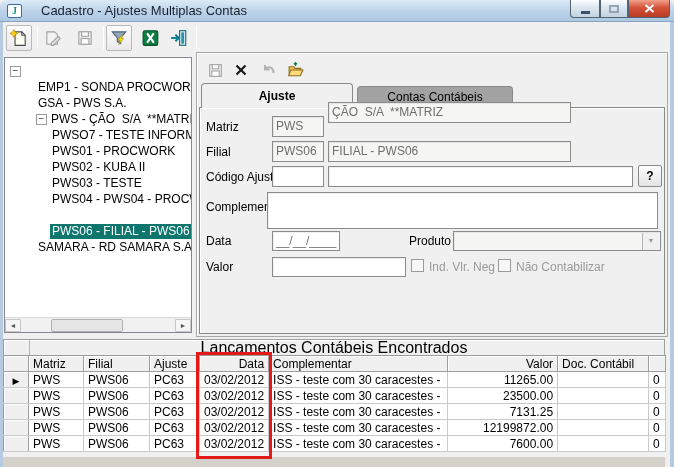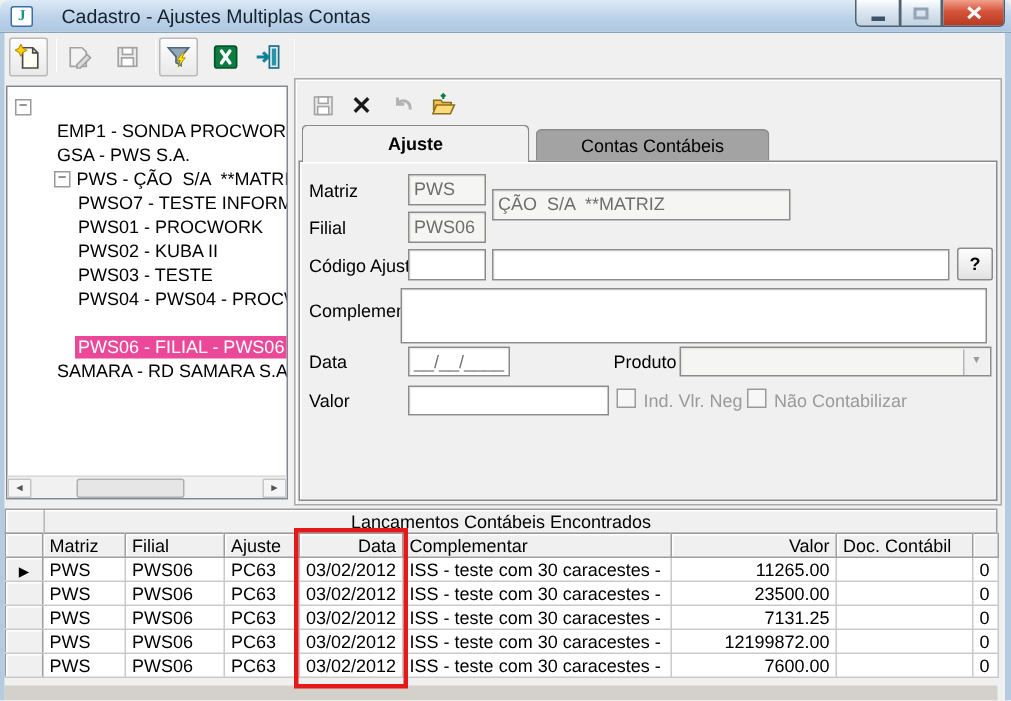--- a/index.html
+++ b/index.html
@@ -231,7 +231,7 @@
 
   <div class="flabel" style="left:9px;top:67px">Matriz</div>
   <div class="field ro" style="left:75px;top:63px;width:52px;height:21px">PWS</div>
-  <div class="field ro" style="left:131px;top:73px;width:199px;height:21px">ÇÃO  S/A  **MATRIZ</div>
+  <div class="field ro" style="left:131px;top:49px;width:243px;height:21px">ÇÃO  S/A  **MATRIZ</div>
 
   <div class="flabel" style="left:9px;top:92px">Filial</div>
   <div class="field ro" style="left:75px;top:88px;width:52px;height:21px">PWS06</div>

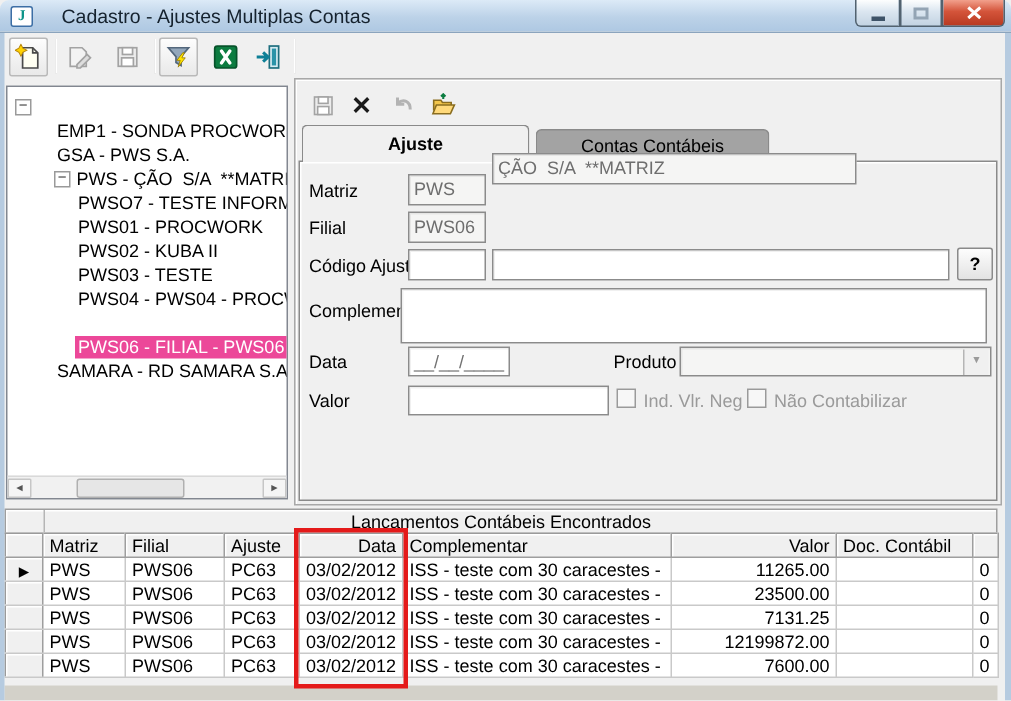--- a/index.html
+++ b/index.html
@@ -235,6 +235,7 @@
 
   <div class="flabel" style="left:9px;top:92px">Filial</div>
   <div class="field ro" style="left:75px;top:88px;width:52px;height:21px">PWS06</div>
+  <div class="field ro" style="left:131px;top:88px;width:243px;height:21px">FILIAL - PWS06</div>
 
   <div class="flabel" style="left:9px;top:117px">Código Ajuste</div>
   <div class="field" style="left:75px;top:113px;width:52px;height:21px"></div>

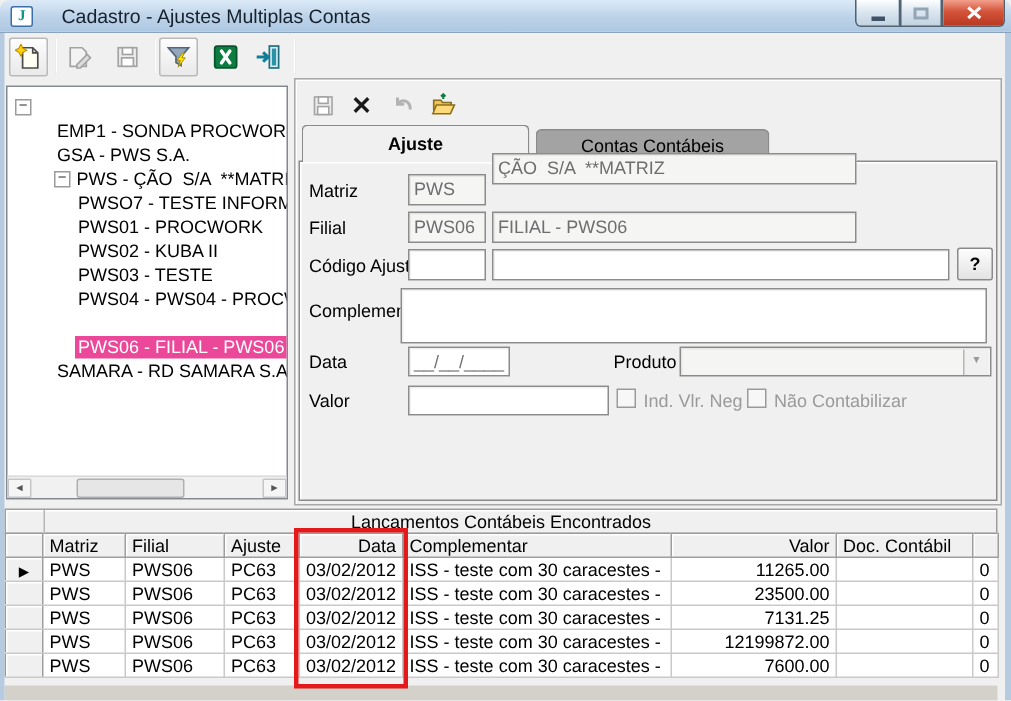--- a/index.html
+++ b/index.html
@@ -38,7 +38,7 @@
   .titem .exp{position:absolute;width:11px;height:11px;border:1px solid #9a9a9a;background:#fff;top:2px;
     line-height:8px;font-size:10px;text-align:center;color:#333}
   .titem .lbl{position:absolute;top:0;padding:0 2px;white-space:pre}
-  .titem .lbl.sel{background:#ec4899;color:#fff}
+  .titem .lbl.sel{background:#0f766e;color:#fff}
   .titem .lbl.root{color:#c00000;font-weight:bold}
   .hscroll{position:absolute;left:0;bottom:0;width:186px;height:15px;background:#f1f1f1;border-top:1px solid #d9d9d9}
   .sarr{position:absolute;top:1px;width:16px;height:13px;background:#f5f5f5;border:1px solid #c6c6c6;

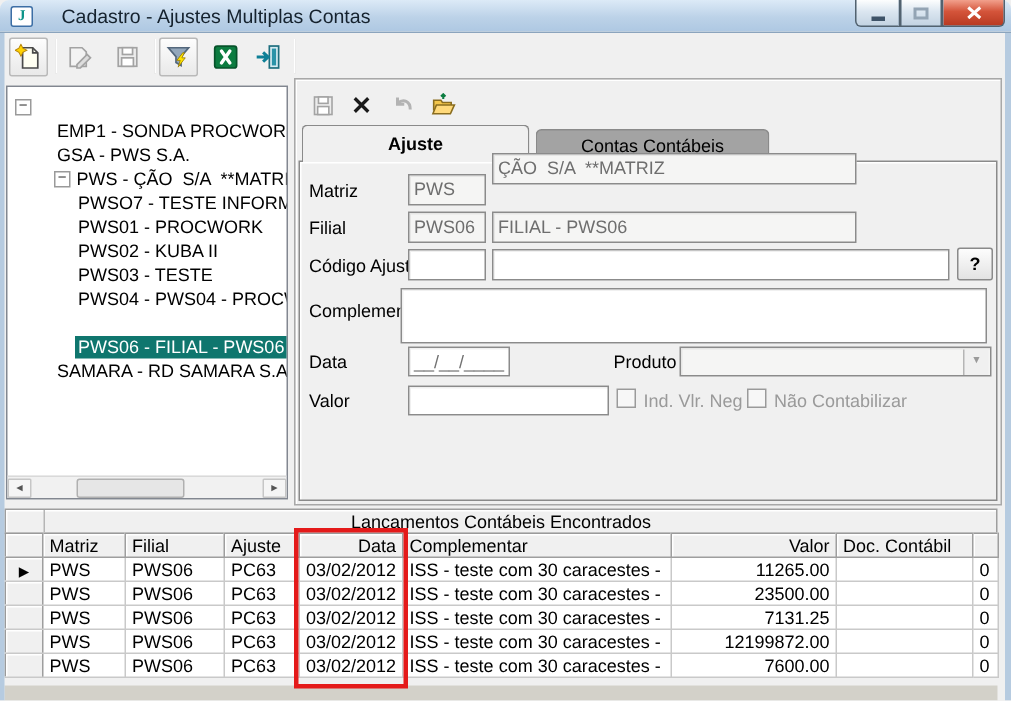--- a/index.html
+++ b/index.html
@@ -69,7 +69,7 @@
 
   
   .gridtitle{position:absolute;left:3px;top:339px;width:662px;height:17px;background:#f0f0f0;
-    border:1px solid #9e9e9e;box-shadow:inset 1px 1px 0 #fff;text-align:center;line-height:16px;font-size:12px;z-index:6}
+    border:1px solid #9e9e9e;box-shadow:inset 1px 1px 0 #fff;text-align:center;line-height:16px;font-size:16px;z-index:6}
   .gtdiv{position:absolute;left:25px;top:0;width:1px;height:15px;background:#b5b5b5}
   table.grid{position:absolute;left:3px;top:355px;border-collapse:collapse;table-layout:fixed;z-index:6;
     border:1px solid #9a9a9a;background:#fff}

